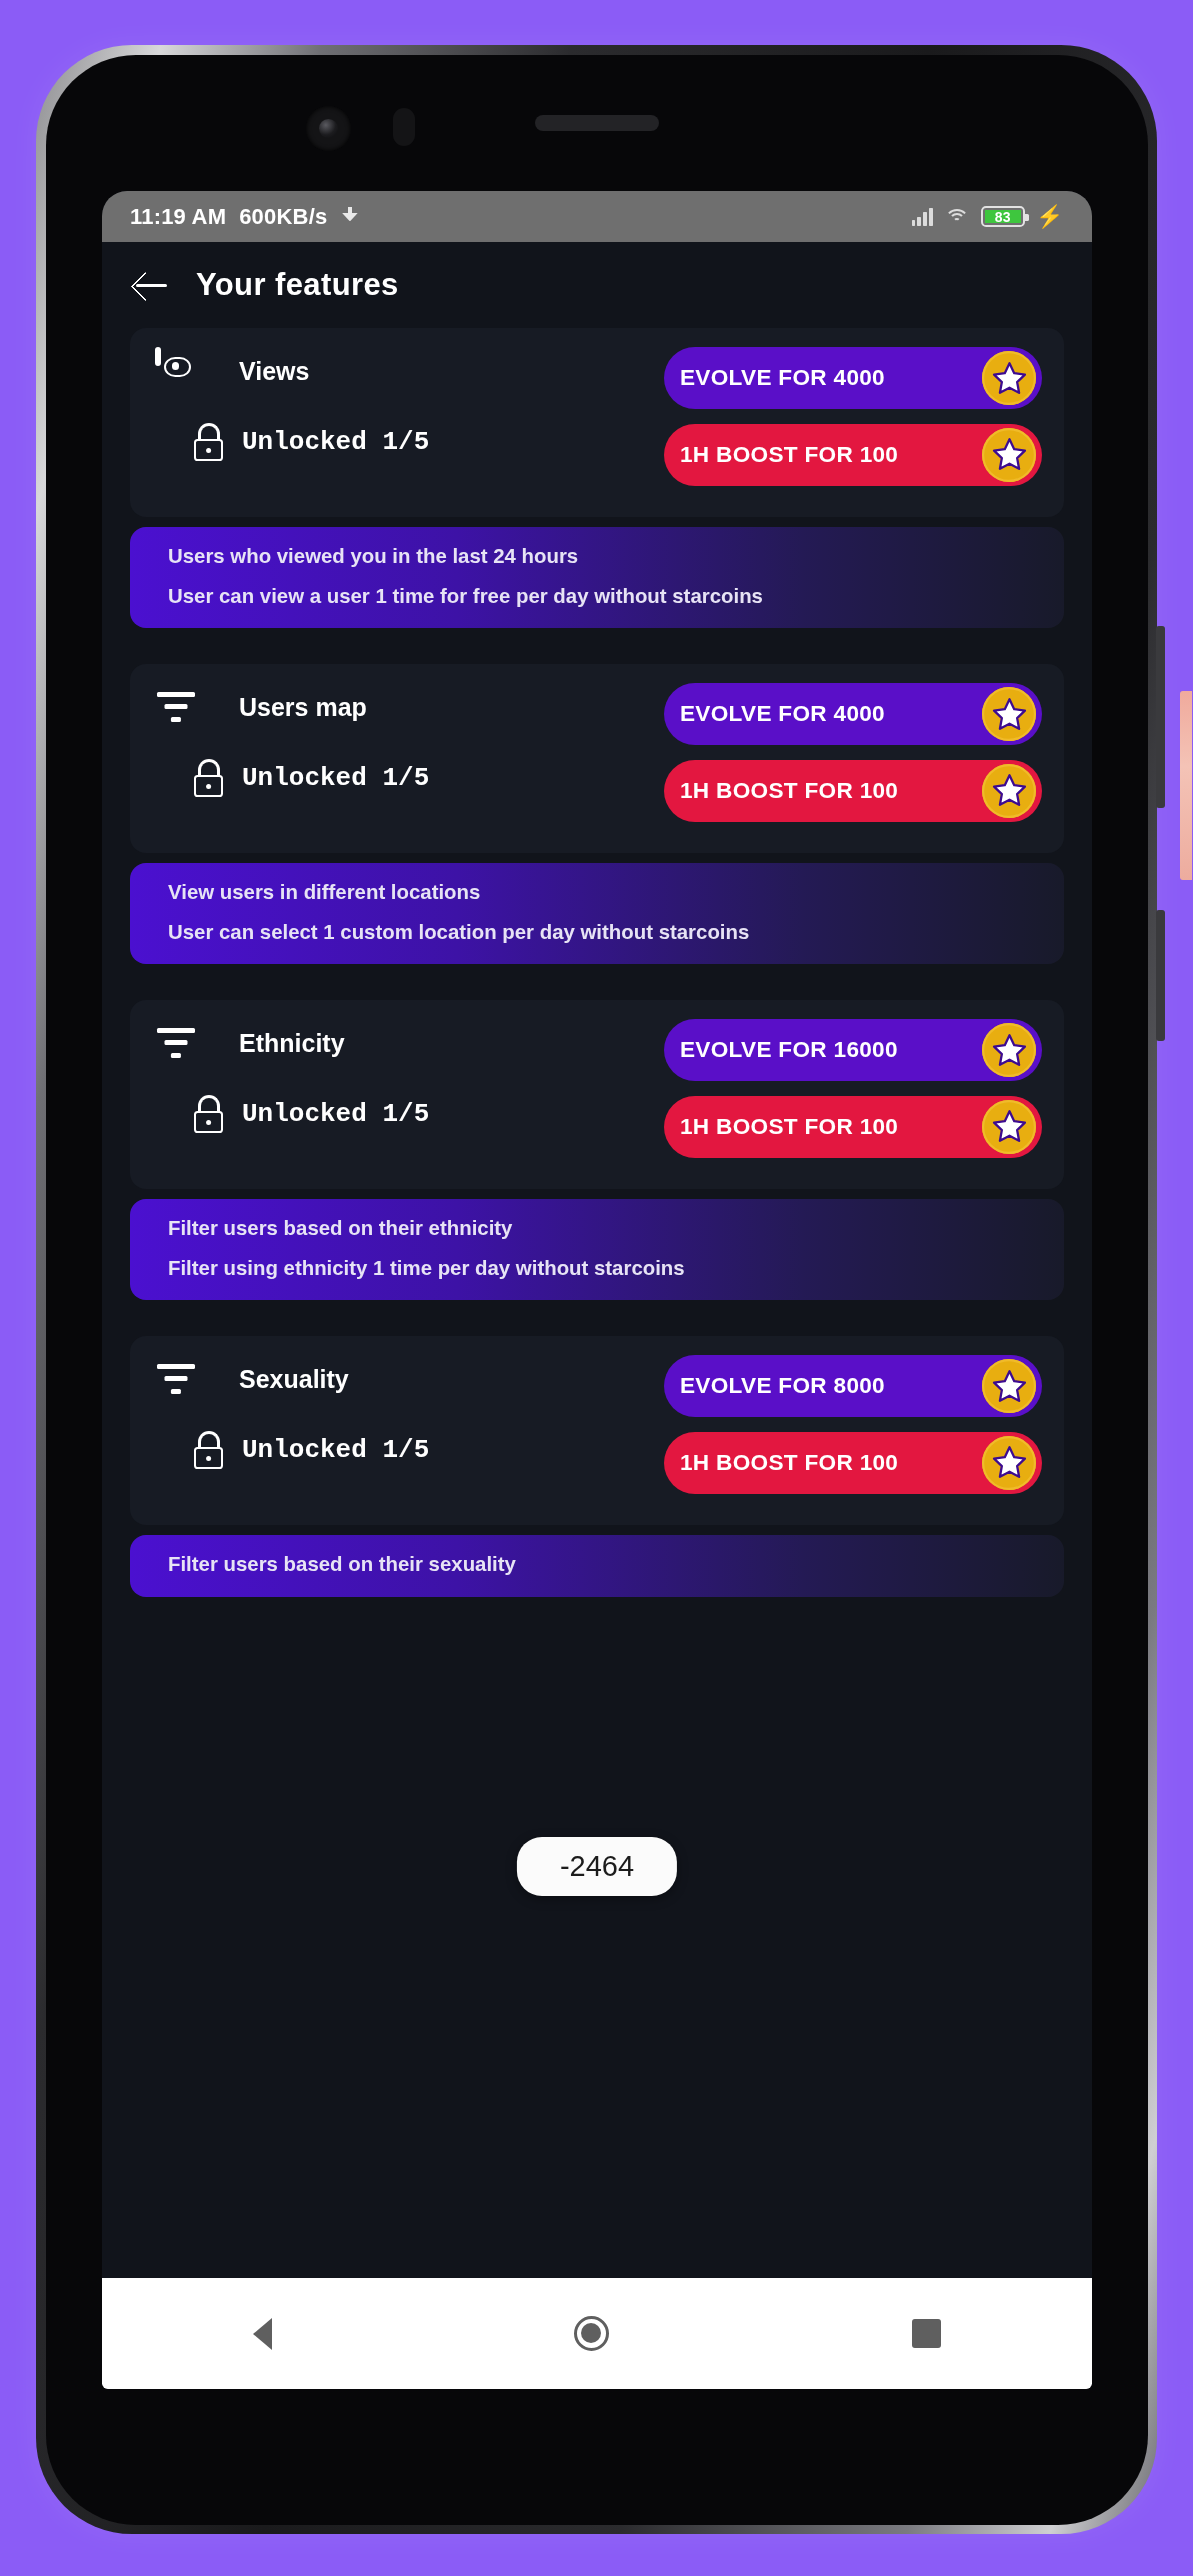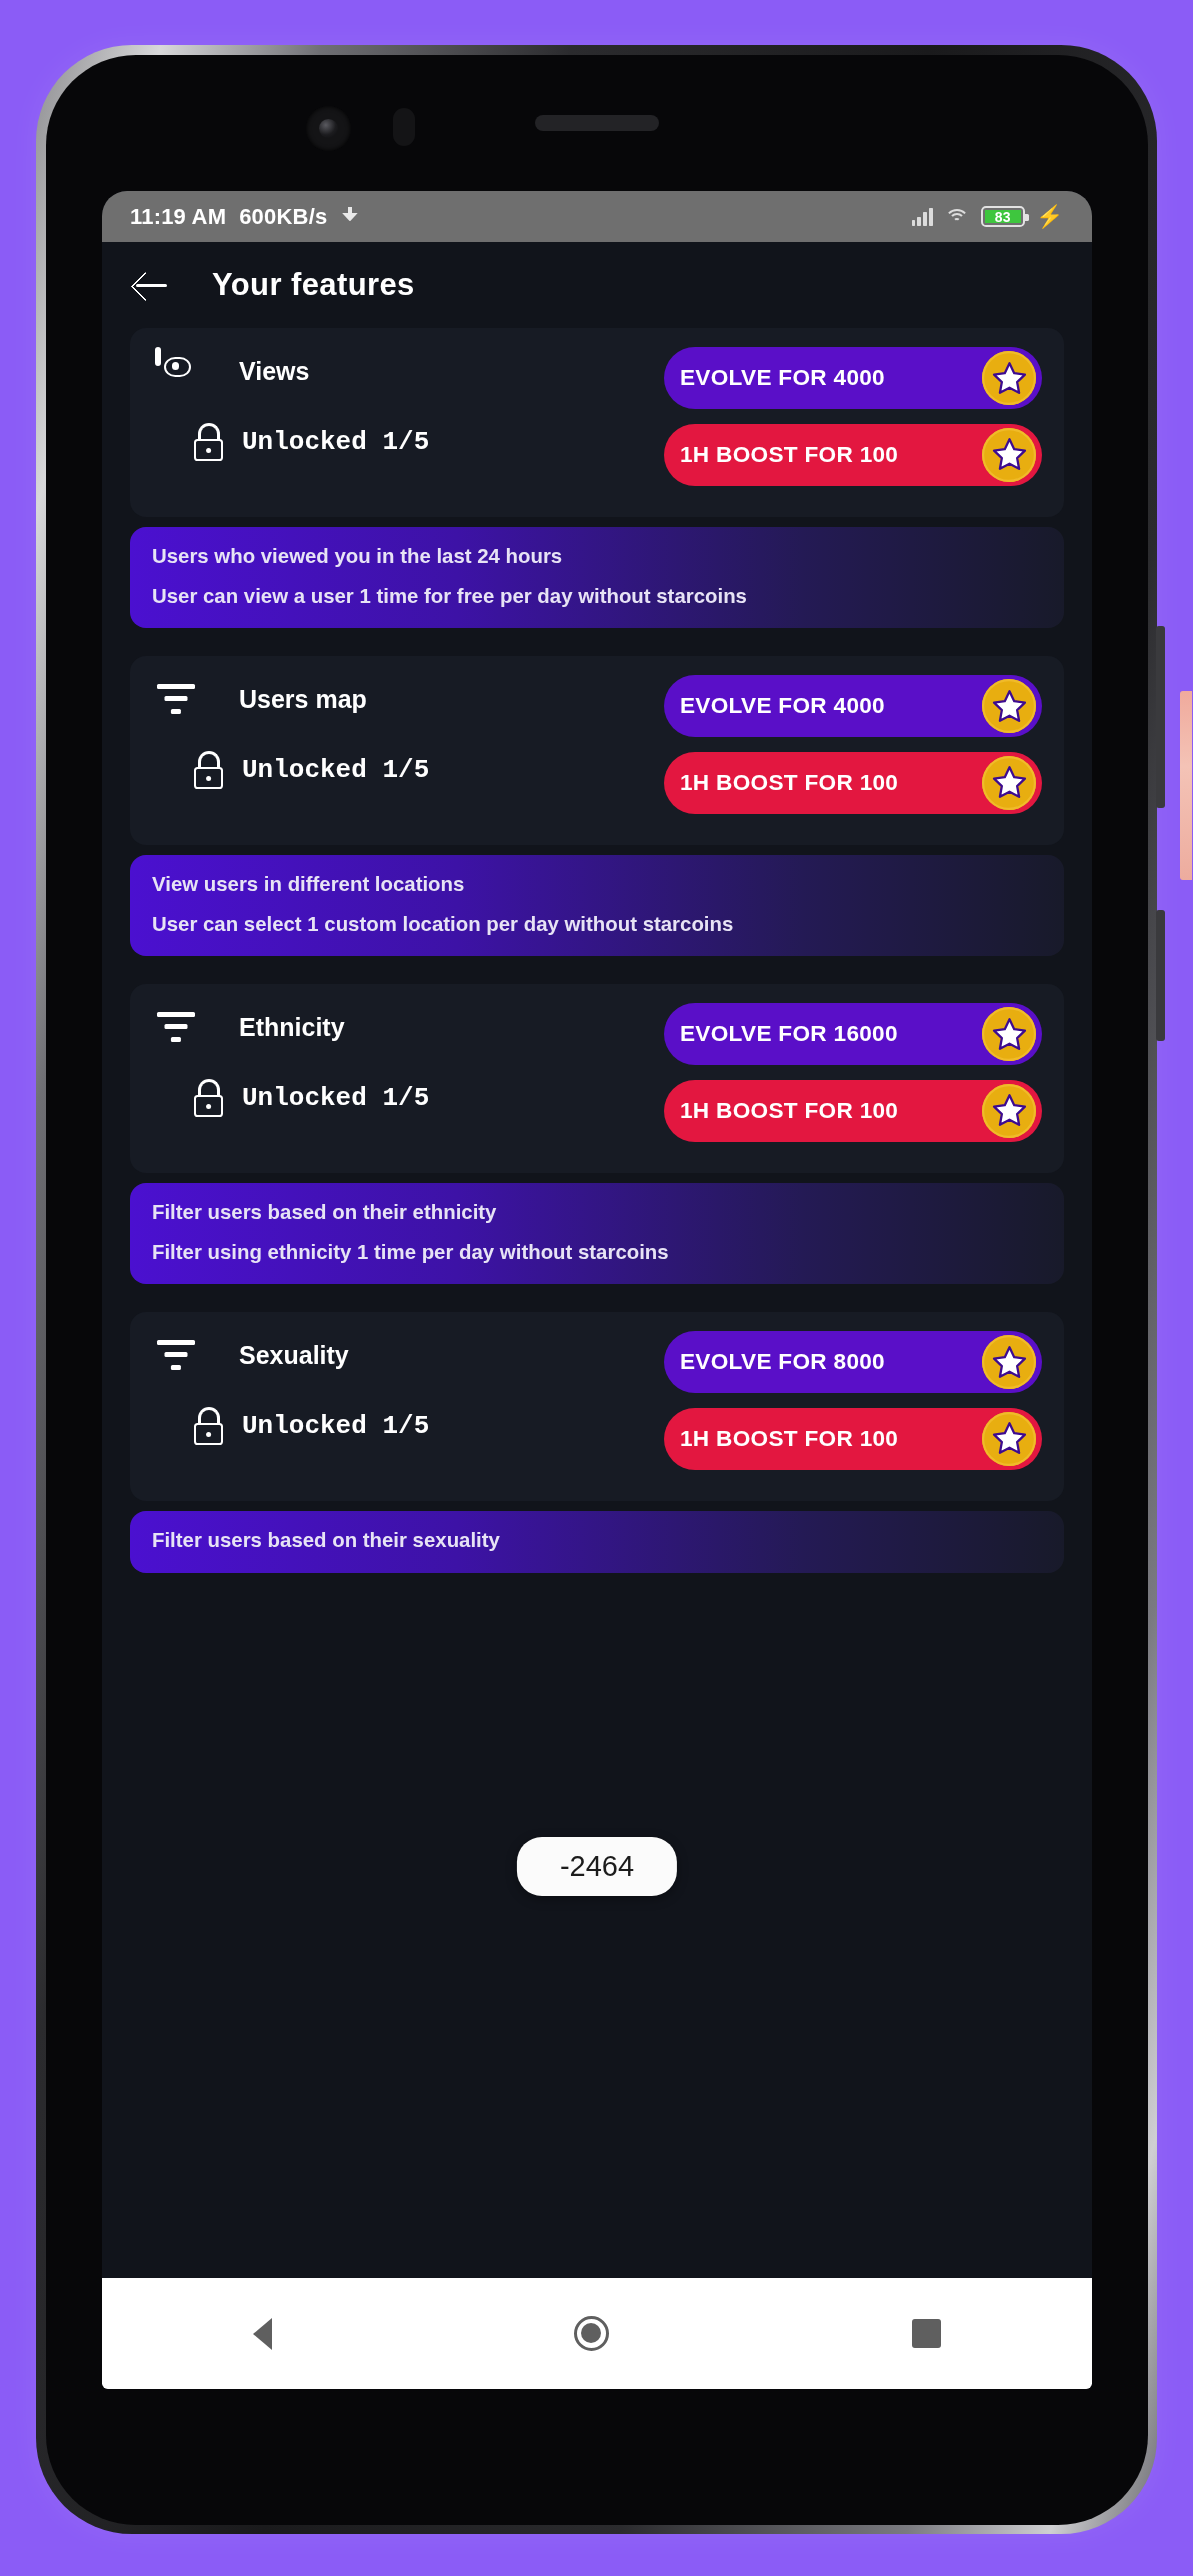--- a/index.html
+++ b/index.html
@@ -108,7 +108,7 @@
 
   
   .appbar {
-    height: 86px; display:flex; align-items:center; gap: 44px;
+    height: 86px; display:flex; align-items:center; gap: 28px;
     padding: 0 31px; background:#11141b;
   }
   .back-arrow { width: 35px; height: 35px; position: relative; cursor:pointer; }

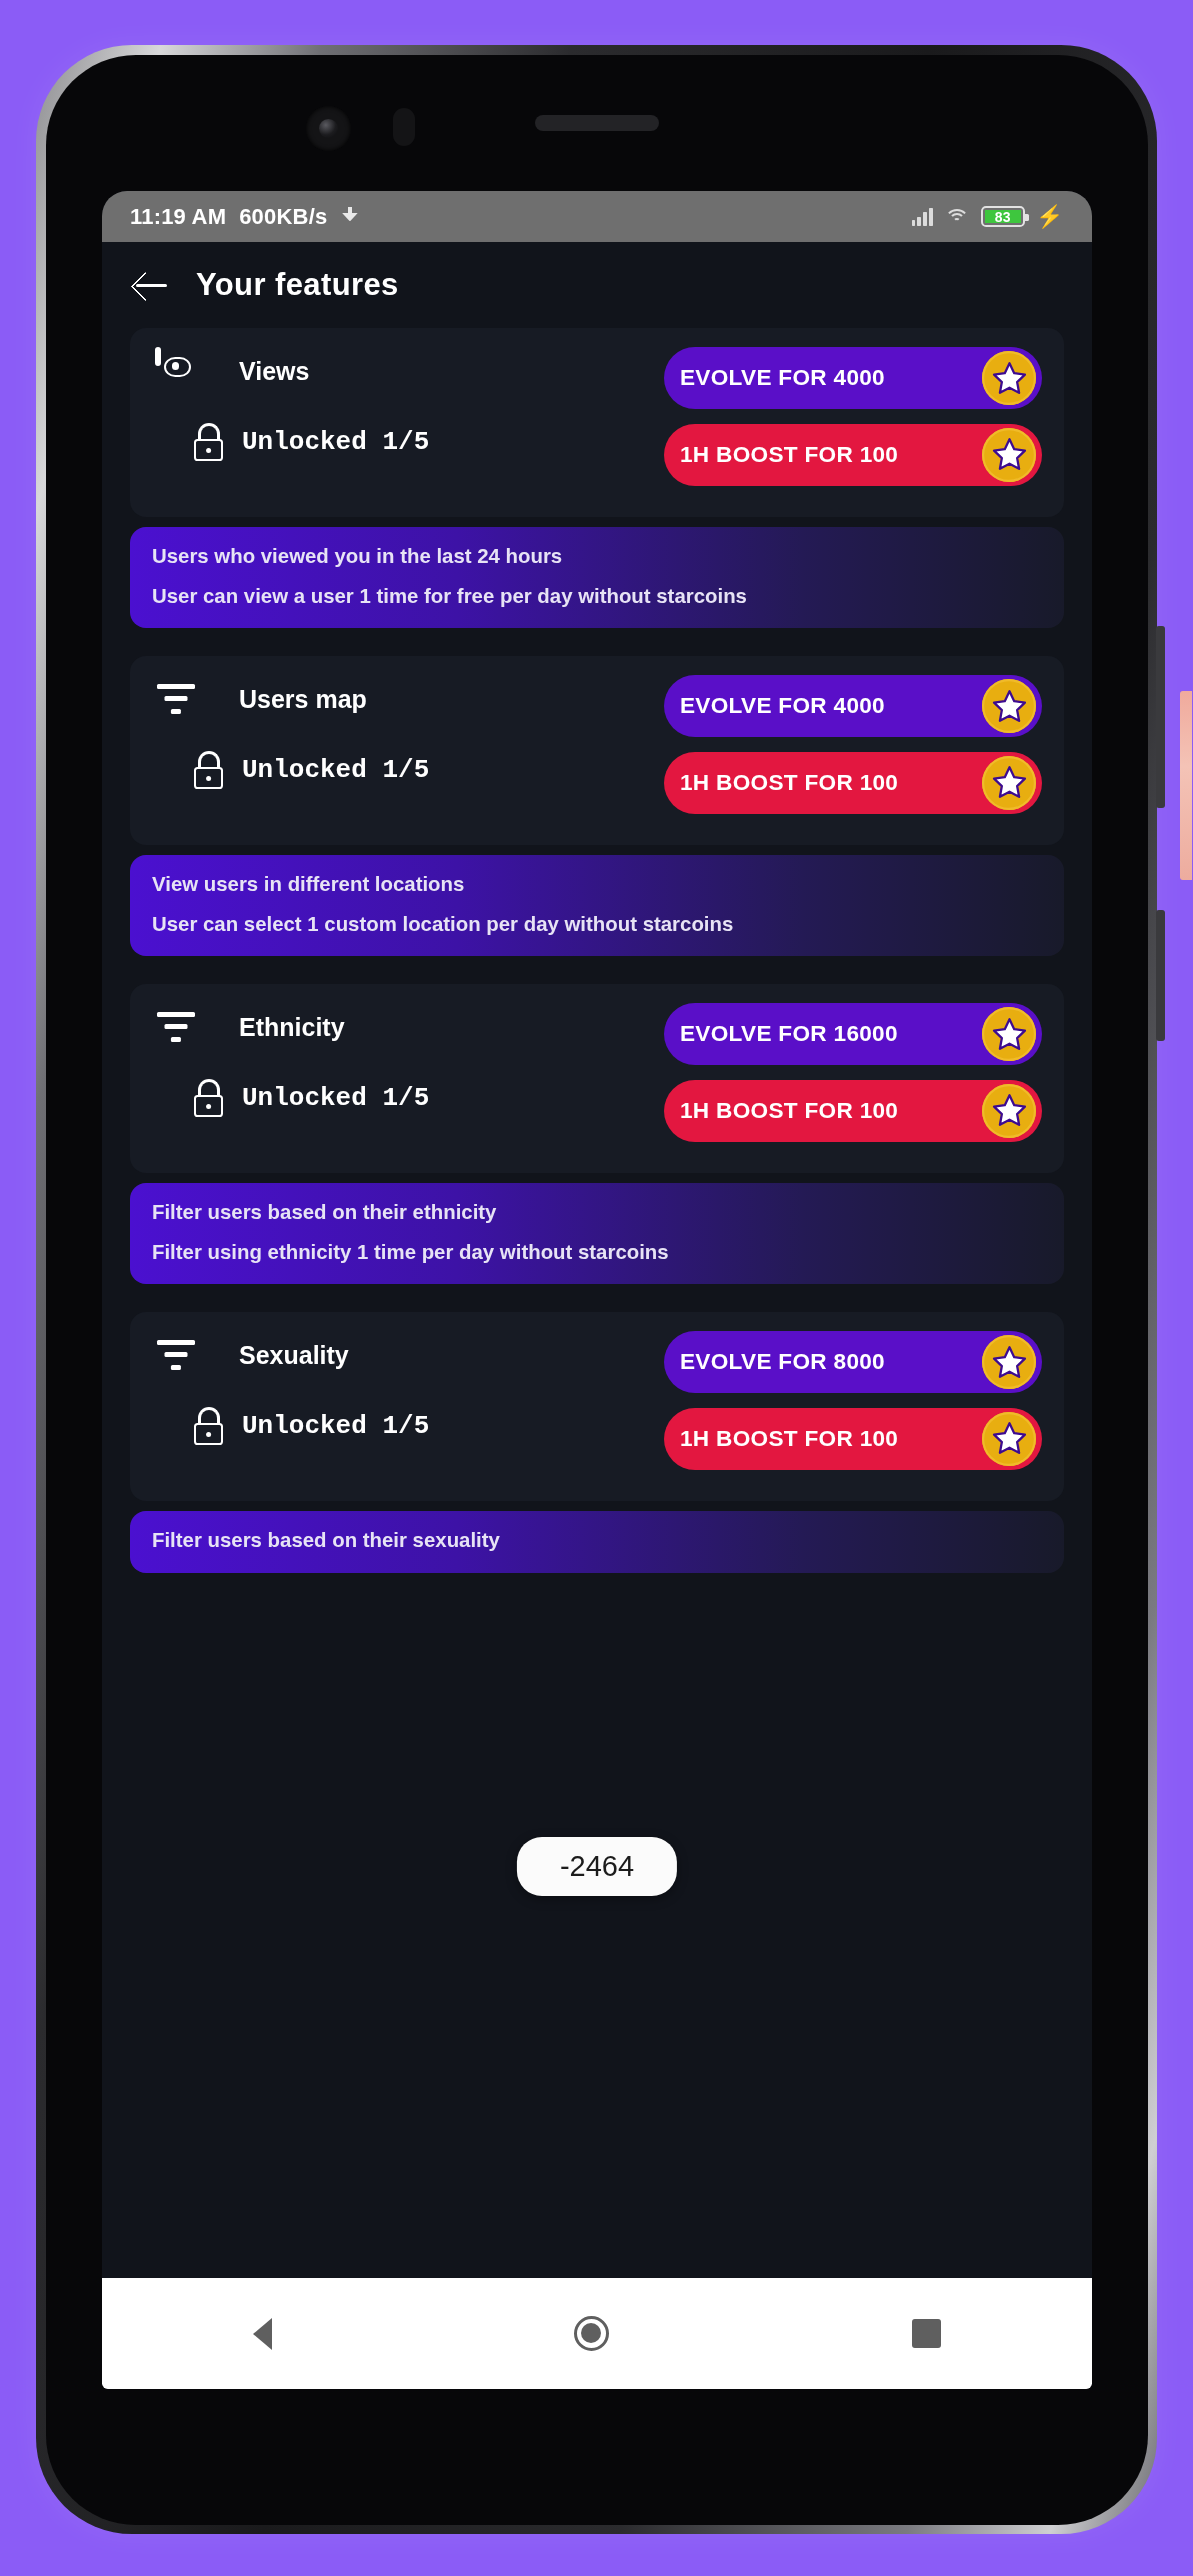--- a/index.html
+++ b/index.html
@@ -181,9 +181,9 @@
   .coin svg { width: 39px; height: 39px; display:block; }
 
   .desc {
-    margin: 0 28px 28px 28px; border-radius: 16px;
+    margin: 0 28px 36px 28px; border-radius: 16px;
     background: linear-gradient(90deg, #4b10d0 0%, #3d12a6 35%, #241a55 72%, #181a2a 100%);
-    padding: 19px 22px 22px 22px;
+    padding: 19px 22px 22px 38px;
   }
   .desc-line { color:#e7e3f5; font-size:20.4px; font-weight:700; line-height: 1.0; }
   .desc-line + .desc-line { margin-top: 19px; }

